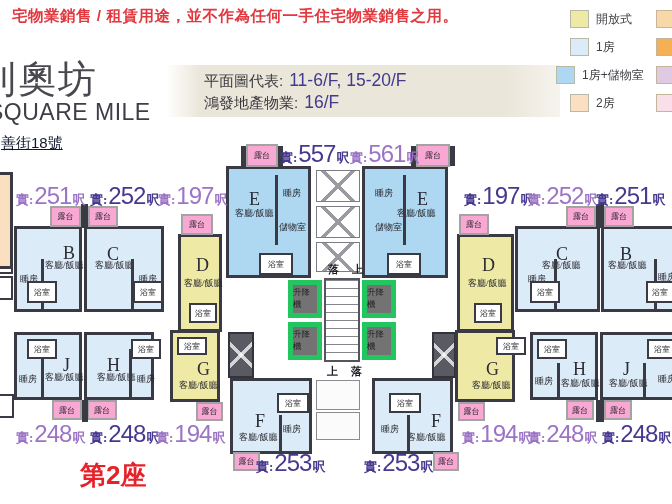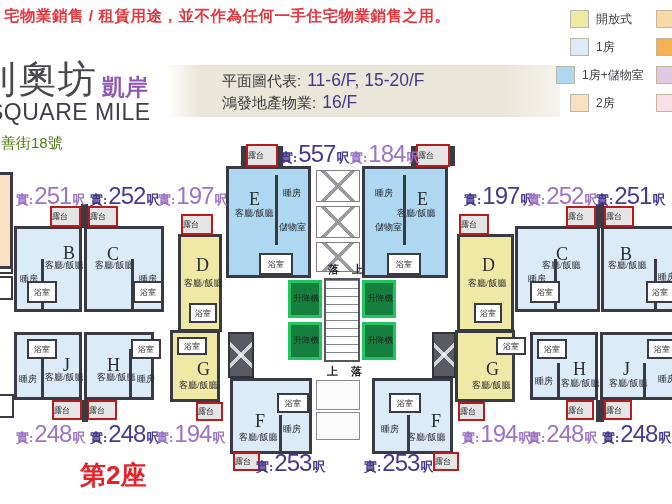--- a/index.html
+++ b/index.html
@@ -8,7 +8,7 @@
   .abs{position:absolute;}
 
   
-  .disclaimer{position:absolute;left:4px;top:6px;font-size:15.5px;font-weight:700;
+  .disclaimer{position:absolute;left:12px;top:6px;font-size:15.5px;font-weight:700;
               color:#e23840;letter-spacing:.5px;white-space:nowrap;}
   .title-zh{position:absolute;left:-22px;top:54px;font-size:38px;color:#48484e;letter-spacing:2px;white-space:nowrap;}
   .title-accent{position:absolute;left:102px;top:72px;font-size:23px;color:#8e57b4;font-weight:600;white-space:nowrap;}

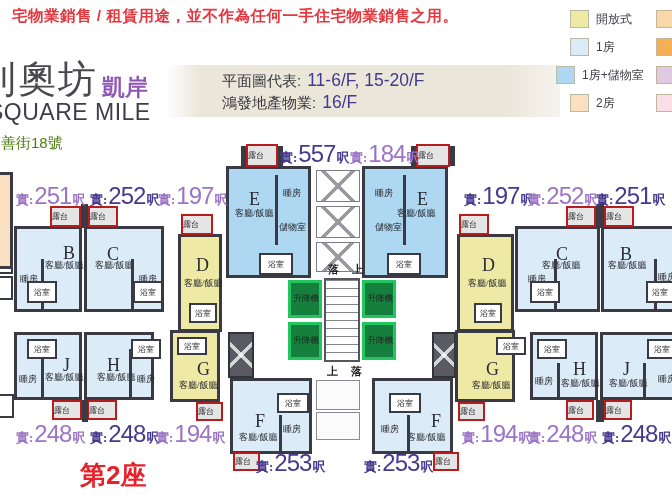--- a/index.html
+++ b/index.html
@@ -73,7 +73,6 @@
   <div class="disclaimer">宅物業銷售 / 租賃用途，並不作為任何一手住宅物業銷售之用。</div>
 
   <div class="title-zh">利奧坊</div>
-  <div class="title-accent">凱岸</div>
   <div class="title-en">SQUARE MILE</div>
   <div class="address">善街18號</div>
 

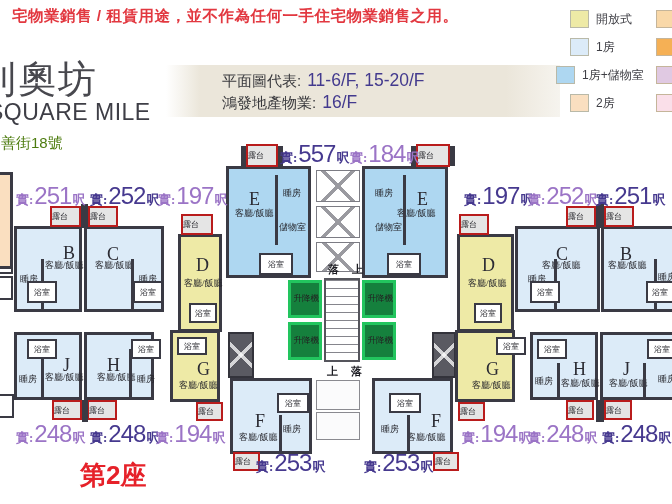--- a/index.html
+++ b/index.html
@@ -17,7 +17,7 @@
 
   .infobox{position:absolute;left:166px;top:65px;width:394px;height:52px;
            background:linear-gradient(90deg,rgba(235,230,218,0) 0,#ebe6da 34px,#ebe6da 340px,rgba(235,230,218,.45) 100%);}
-  .inforow{position:absolute;left:38px;white-space:nowrap;display:flex;align-items:baseline;gap:6px;margin-left:18px;}
+  .inforow{position:absolute;left:38px;white-space:nowrap;display:flex;align-items:baseline;gap:6px;}
   .inforow .lbl{font-size:15px;color:#39393d;}
   .inforow .val{font-size:17.5px;font-weight:500;color:#433a8e;}
 

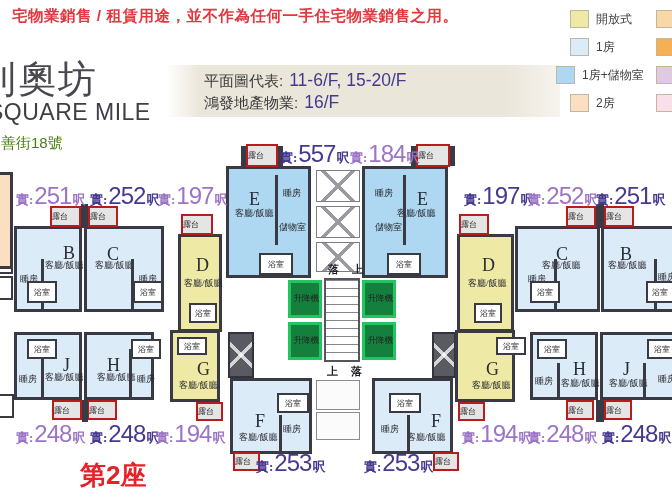--- a/index.html
+++ b/index.html
@@ -13,7 +13,7 @@
   .title-zh{position:absolute;left:-22px;top:54px;font-size:38px;color:#48484e;letter-spacing:2px;white-space:nowrap;}
   .title-accent{position:absolute;left:102px;top:72px;font-size:23px;color:#8e57b4;font-weight:600;white-space:nowrap;}
   .title-en{position:absolute;left:-12px;top:99px;font-size:23px;color:#3e3e46;letter-spacing:.5px;white-space:nowrap;}
-  .address{position:absolute;left:1px;top:134px;font-size:15px;color:#4d7c0f;white-space:nowrap;}
+  .address{position:absolute;left:1px;top:134px;font-size:15px;color:#0f172a;white-space:nowrap;text-decoration:underline;}
 
   .infobox{position:absolute;left:166px;top:65px;width:394px;height:52px;
            background:linear-gradient(90deg,rgba(235,230,218,0) 0,#ebe6da 34px,#ebe6da 340px,rgba(235,230,218,.45) 100%);}

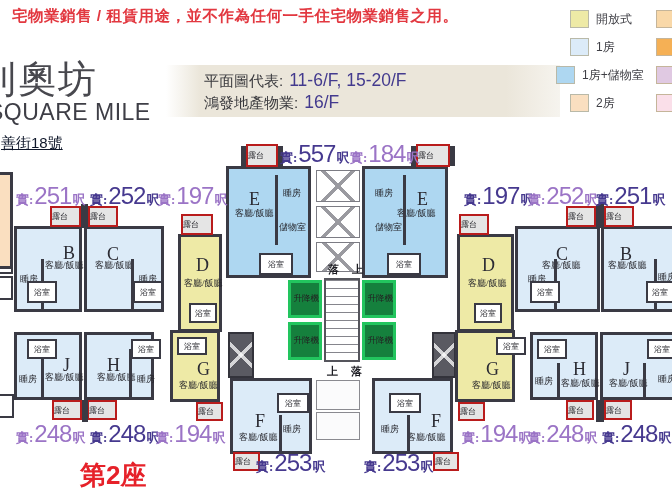--- a/index.html
+++ b/index.html
@@ -40,8 +40,8 @@
   .bath{position:absolute;border:2px solid #3a3a44;background:#fff;box-sizing:border-box;
         display:flex;align-items:center;justify-content:center;}
   .bath span{font:400 8px "Liberation Serif",serif;color:#24242a;white-space:nowrap;}
-  .balc{position:absolute;border:2px solid #b91c1c;background:#e5e5e5;box-sizing:border-box;z-index:2;
-        display:flex;align-items:center;justify-content:flex-start;}
+  .balc{position:absolute;border:2px solid #a3a3a3;background:#f9a8d4;box-sizing:border-box;z-index:2;
+        display:flex;align-items:center;justify-content:center;}
   .balc span{font:400 8px "Liberation Serif",serif;color:#24242a;}
   .alabel{position:absolute;display:flex;align-items:baseline;white-space:nowrap;z-index:3;}
   .alabel .p,.alabel .s{font:700 13px "Liberation Serif",serif;}

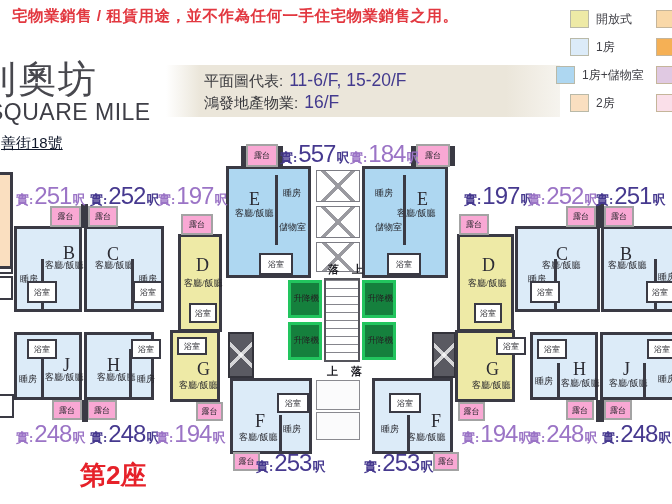--- a/index.html
+++ b/index.html
@@ -237,7 +237,7 @@
       </div>
       <div class="alabel" style="left: 350px; top: 140px; color: rgb(155, 116, 198);">
         <span class="p">實:</span>
-        <span class="v">184</span>
+        <span class="v">561</span>
         <span class="s">呎</span>
       </div>
       <div class="unit" style="left: 457px; top: 234px; width: 57px; height: 98px; background: rgb(238, 234, 166); border-color: rgb(58, 58, 68);">

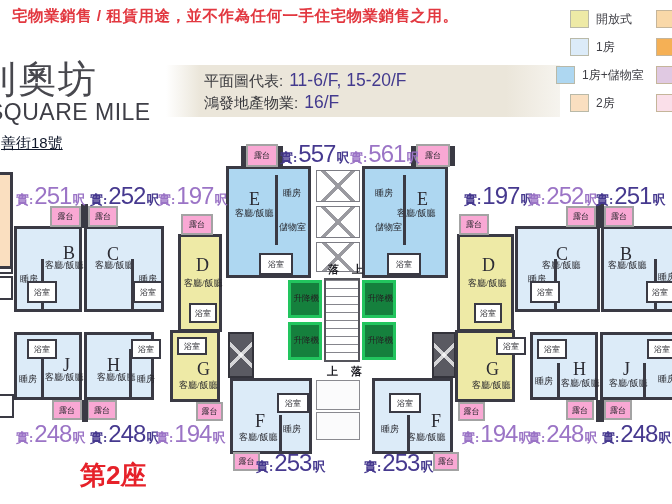--- a/index.html
+++ b/index.html
@@ -48,8 +48,8 @@
   .alabel .v{font:400 24px "Liberation Sans",sans-serif;letter-spacing:-1px;margin-left:1px;}
   .alabel .s{margin-left:1px;}
 
-  .lift{position:absolute;border:3px solid #22c55e;background:#15803d;box-sizing:border-box;z-index:1;
-        display:flex;align-items:center;justify-content:flex-end;}
+  .lift{position:absolute;border:5px solid #22c55e;background:#737373;box-sizing:border-box;z-index:1;
+        display:flex;align-items:center;justify-content:flex-start;}
   .lift span{font:400 8.5px "Liberation Serif",serif;color:#222;}
   .stairs{position:absolute;border:2px solid #55555c;box-sizing:border-box;background:#fff;z-index:1;
           background-image:repeating-linear-gradient(to bottom,#85858c 0 1.5px,transparent 1.5px 8px);}

